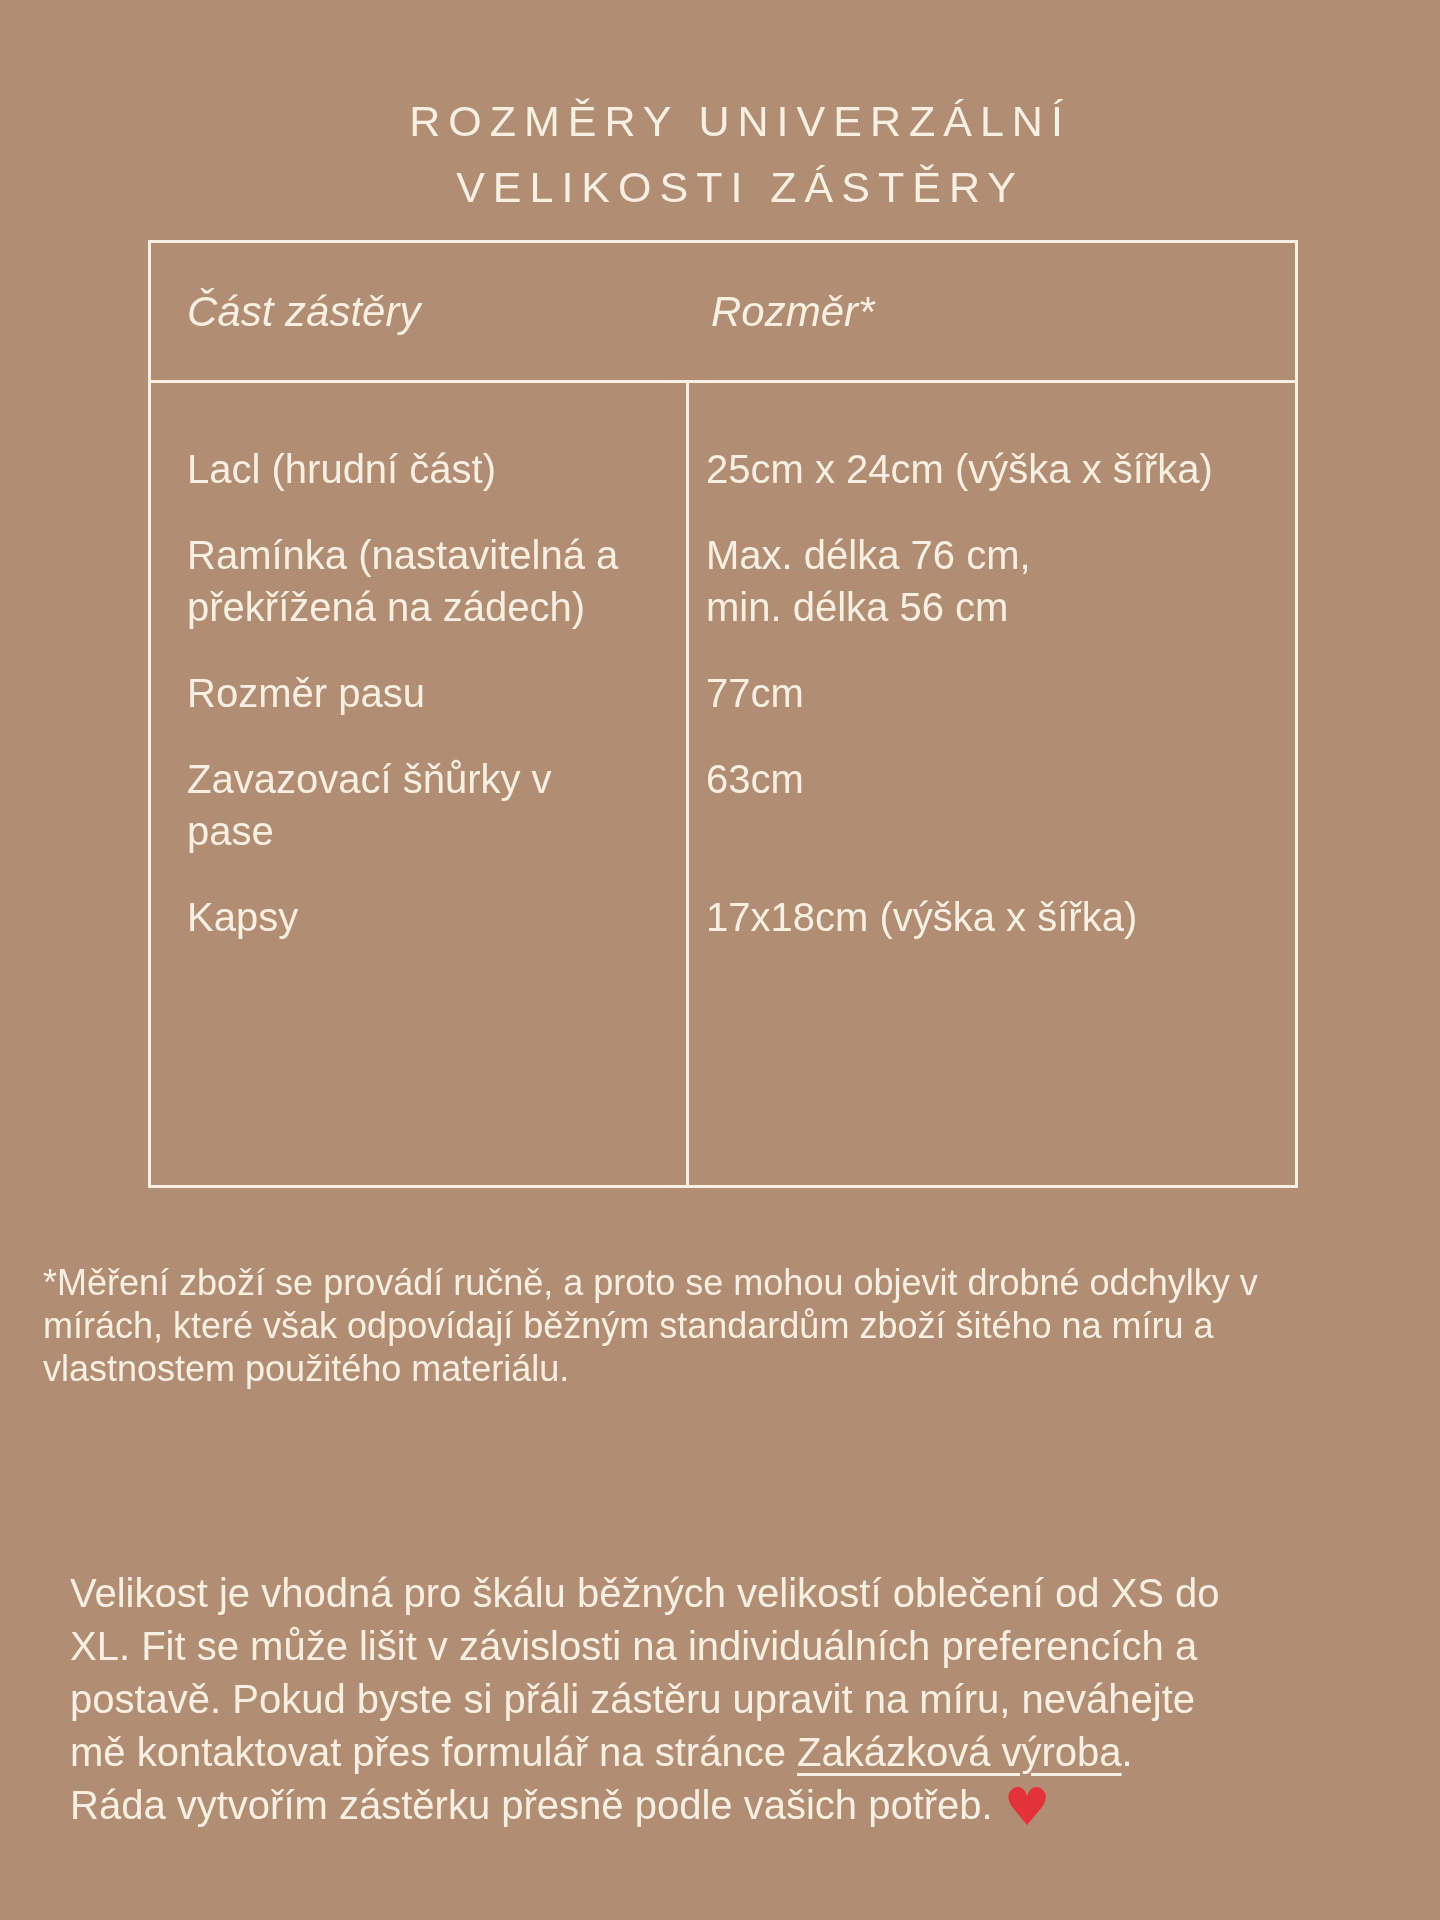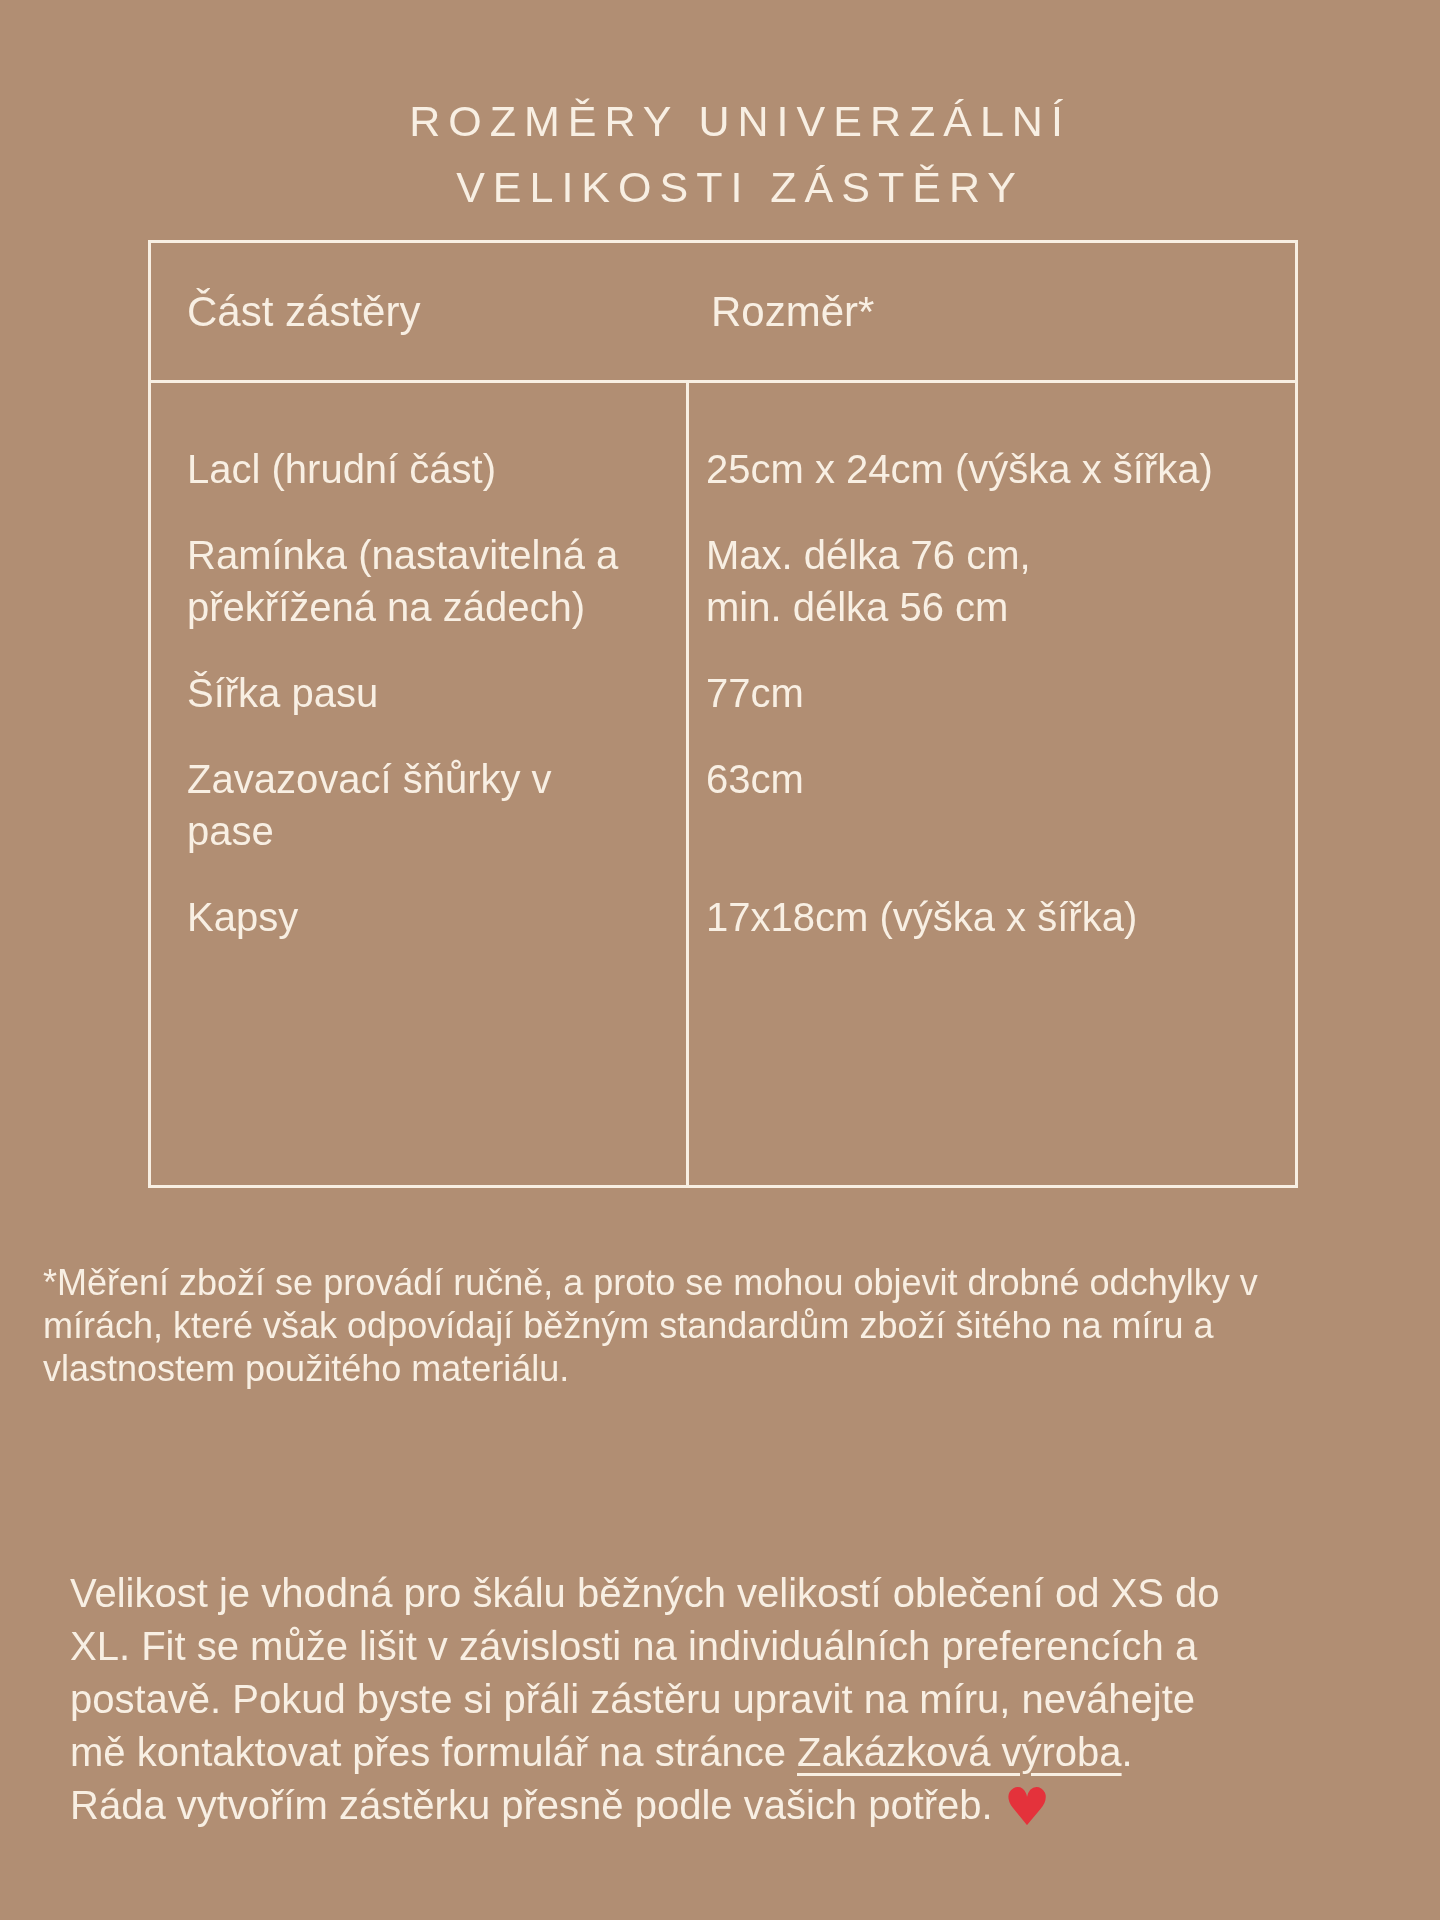--- a/index.html
+++ b/index.html
@@ -47,6 +47,7 @@
     display: grid;
     grid-template-columns: 535px 1fr;
     align-items: center;
+    font-style: italic;
     font-size: 42px;
   }
   .size-table .thead .th-part { padding-left: 36px; }

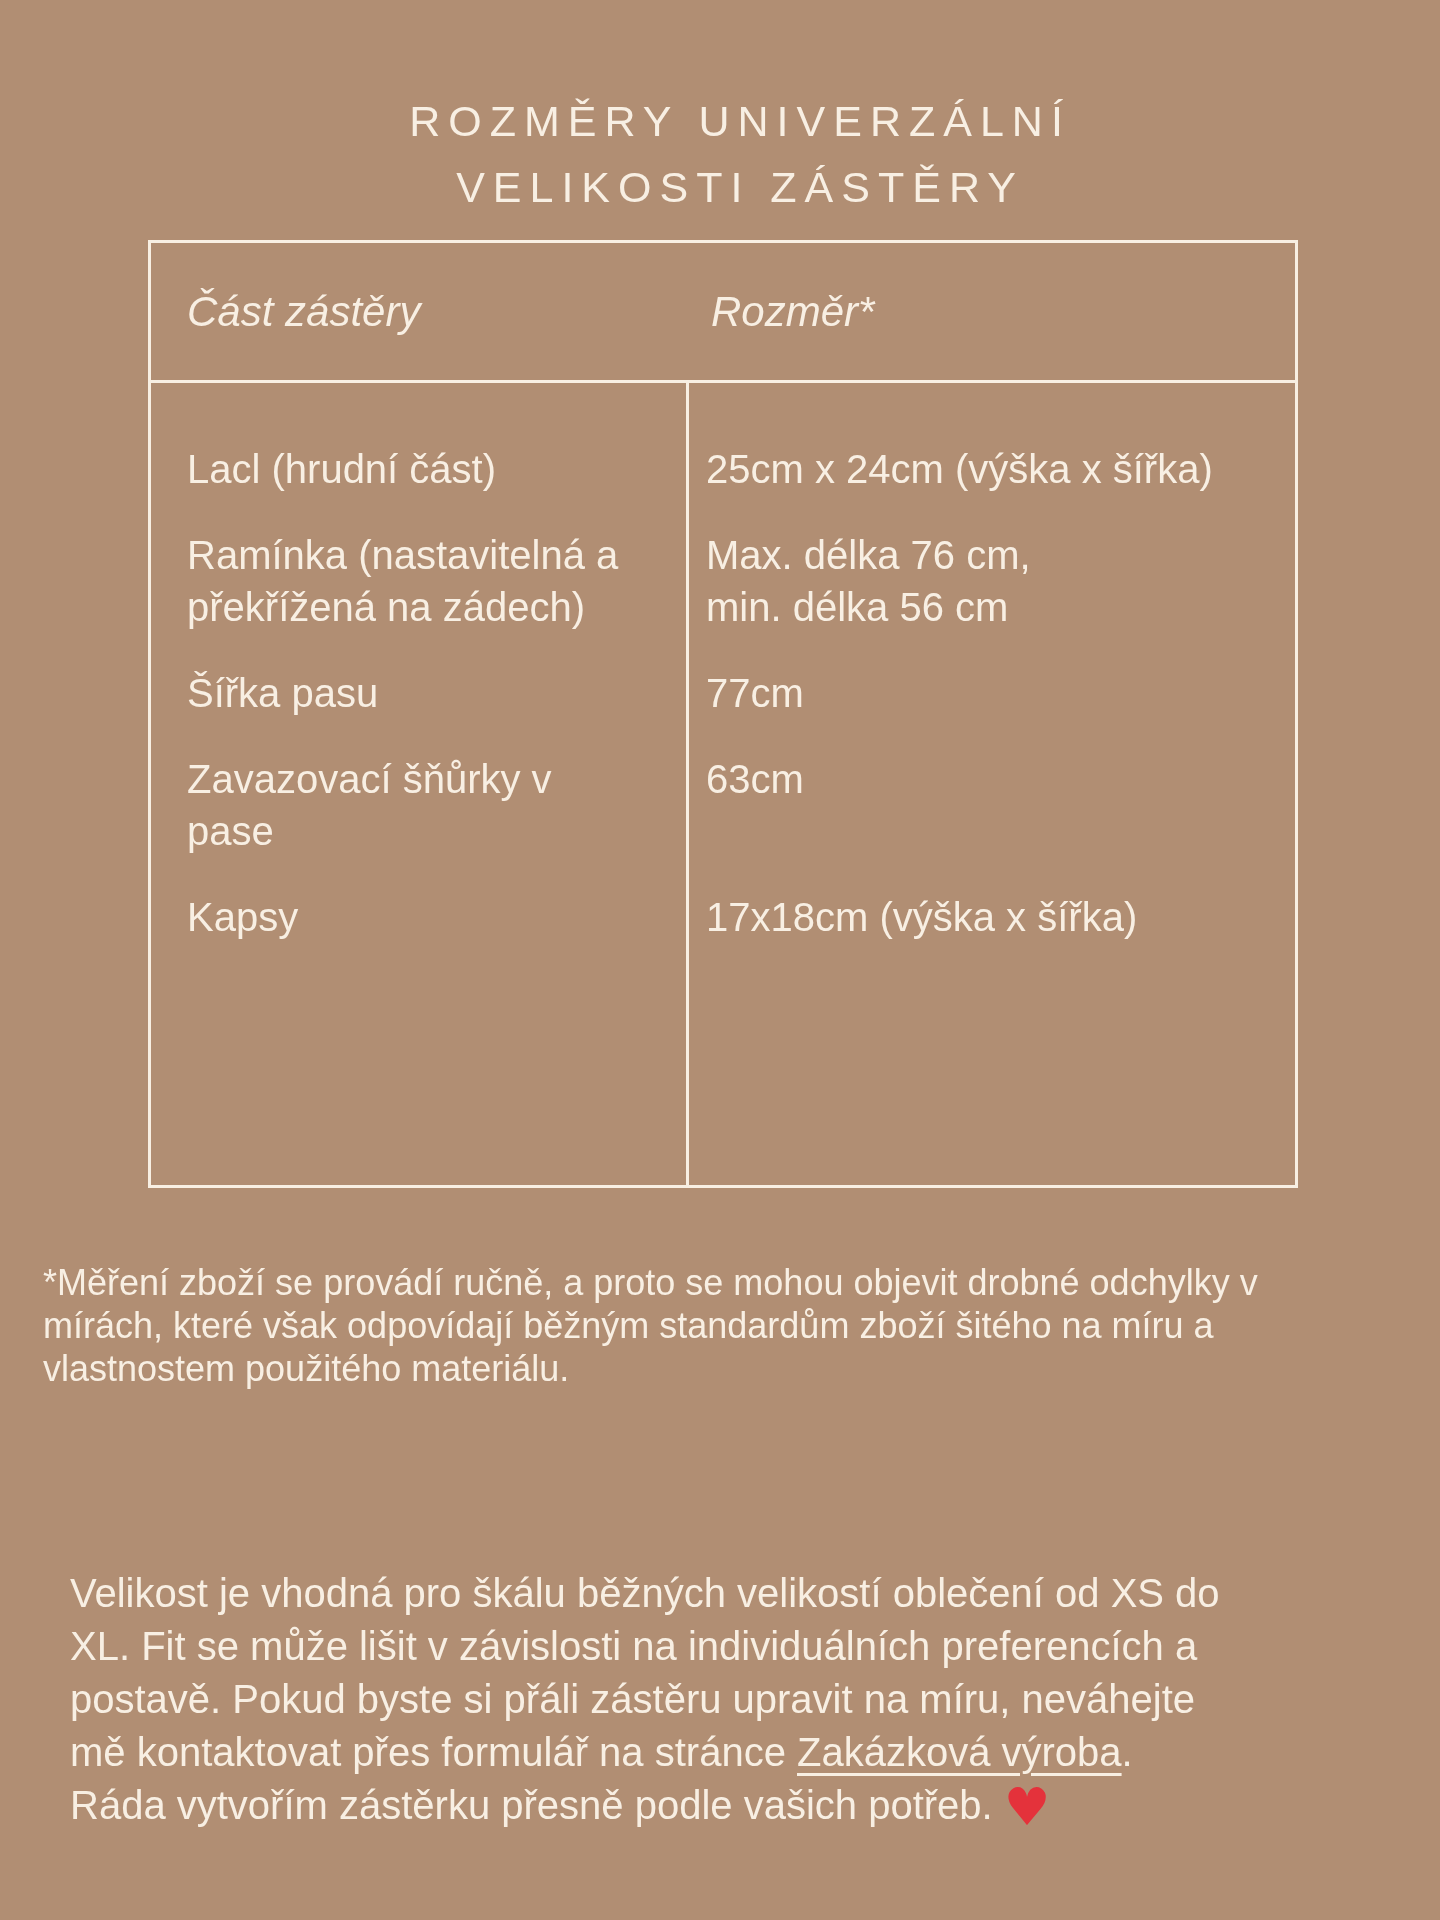--- a/index.html
+++ b/index.html
@@ -138,7 +138,7 @@
 překřížená na zádech)</div>
       <div class="cell value">Max. délka 76 cm,
 min. délka 56 cm</div>
-      <div class="cell label">Šířka pasu</div>
+      <div class="cell label">Rozměr pasu</div>
       <div class="cell value">77cm</div>
       <div class="cell label">Zavazovací šňůrky v
 pase</div>

